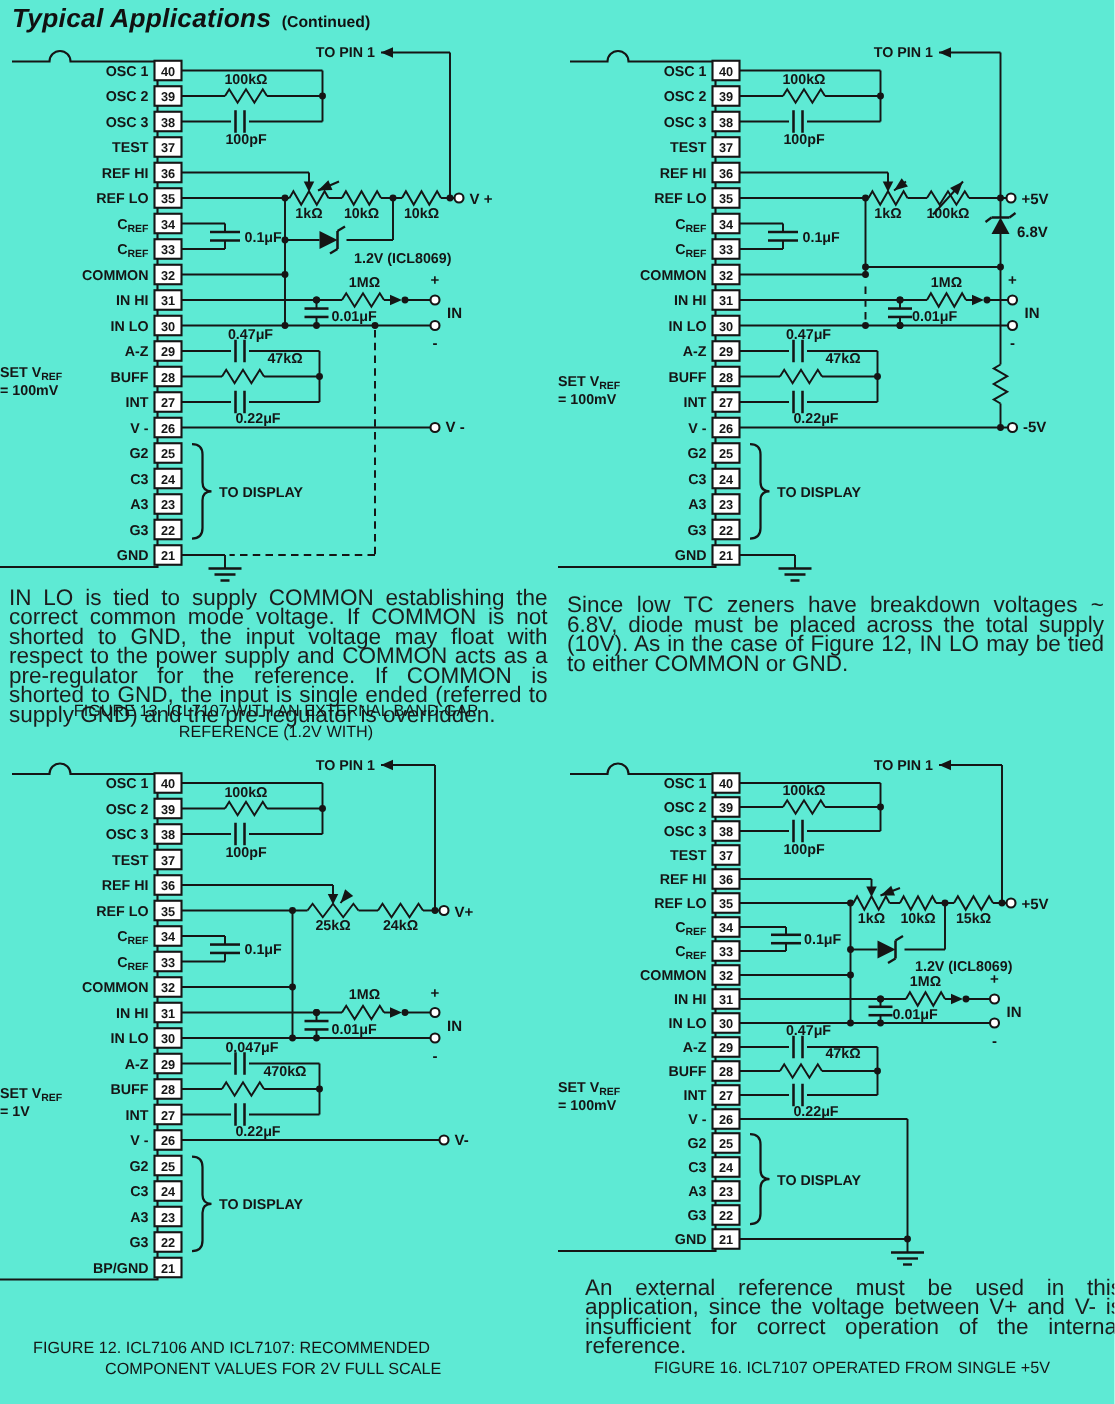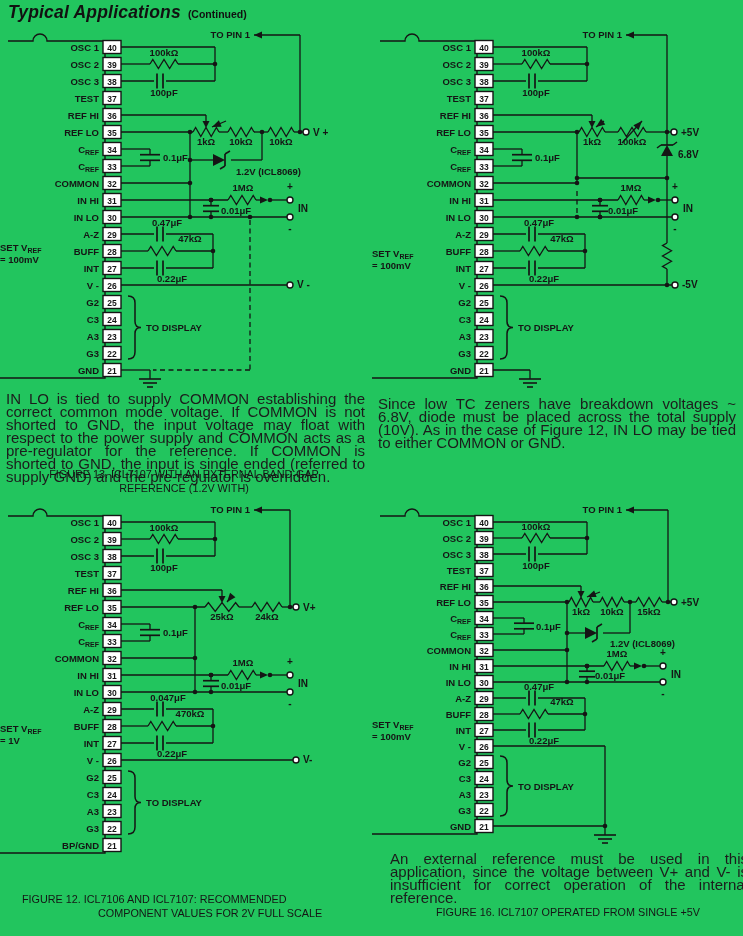--- a/index.html
+++ b/index.html
@@ -4,7 +4,7 @@
 <style>
   html,body{margin:0;padding:0;background:#fff}
   body{width:743px;height:936px;position:relative;font-family:"Liberation Sans",sans-serif;color:#111}
-  .page{position:absolute;left:0;top:0;width:743px;height:936px;background:#22c55e;overflow:hidden}
+  .page{position:absolute;left:0;top:0;width:743px;height:936px;background:#5eead4;overflow:hidden}
   .title-row{position:absolute;left:8px;top:2px;white-space:nowrap}
   .title{font-size:17.5px;font-weight:bold;font-style:italic;letter-spacing:.2px}
   .title-suffix{font-size:10.5px;font-weight:bold;margin-left:7px}

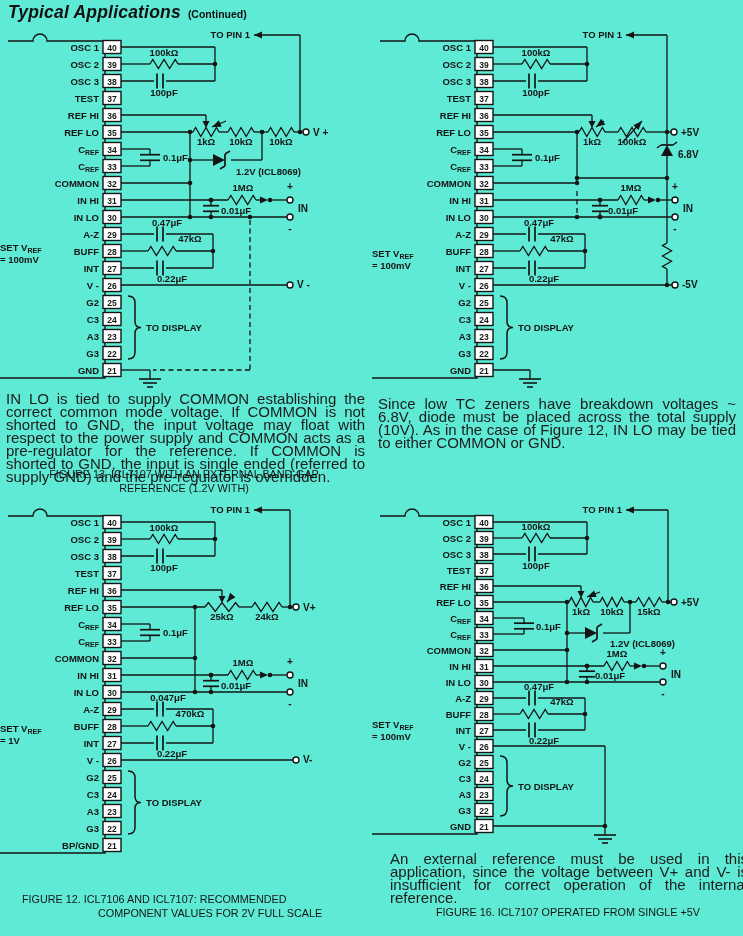--- a/index.html
+++ b/index.html
@@ -702,7 +702,7 @@
   </div>
   <div class="caption" style="left:22px;top:893px;width:340px">
     <div>FIGURE 12. ICL7106 AND ICL7107: RECOMMENDED</div>
-    <div style="margin-left:76px">COMPONENT VALUES FOR 2V FULL SCALE</div>
+    <div style="margin-left:48px">COMPONENT VALUES FOR 2V FULL SCALE</div>
   </div>
   <div class="caption cap-center" style="left:387px;top:906px;width:362px">
     <div>FIGURE 16. ICL7107 OPERATED FROM SINGLE +5V</div>

